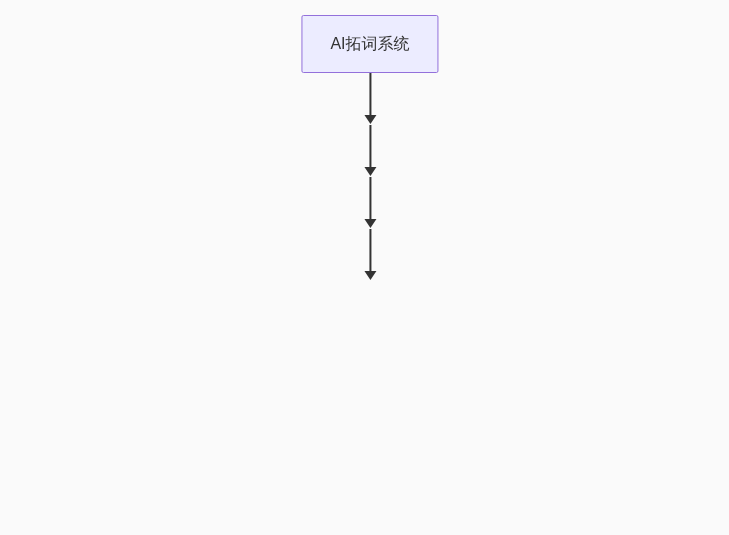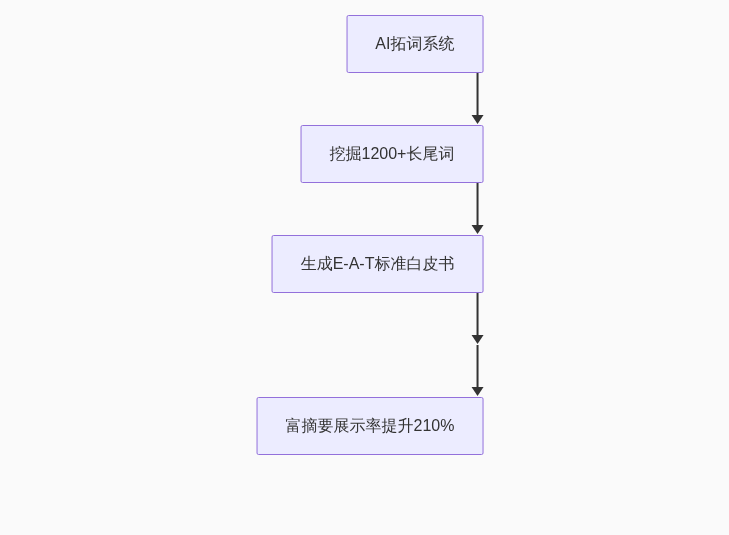--- a/index.html
+++ b/index.html
@@ -24,7 +24,7 @@
     transform: translateX(-50%);
     display: flex;
     flex-direction: column;
-    align-items: flex-end;
+    align-items: center;
   }
   .node {
     background: var(--node-fill);

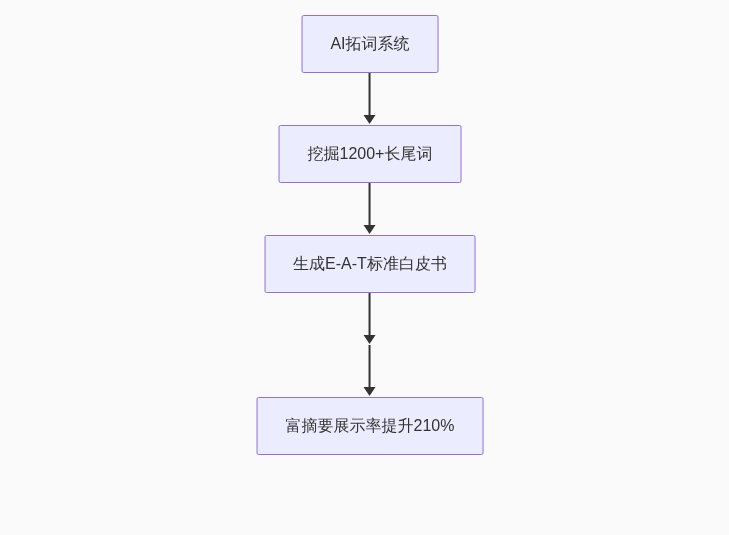--- a/index.html
+++ b/index.html
@@ -72,9 +72,6 @@
     <div class="arrow-head"></div>
   </div>
 
-  <div class="node">
-    <span>挖掘1200+长尾词</span>
-  </div>
 
   <div class="arrow">
     <div class="arrow-line"></div>

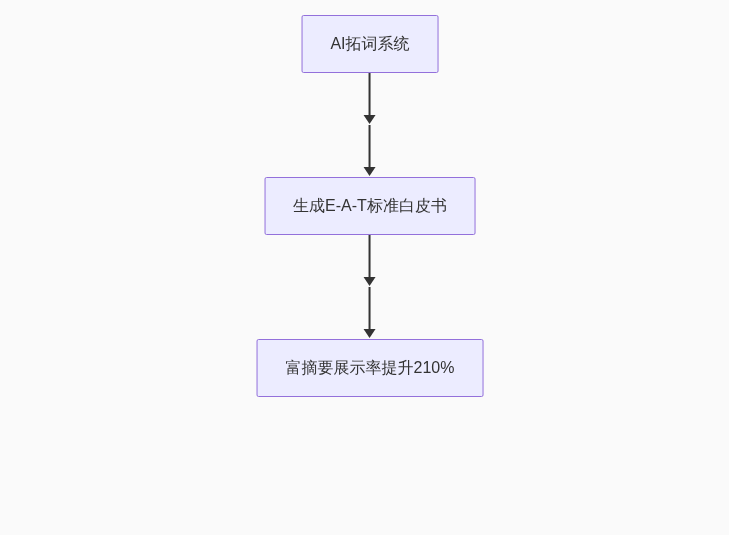--- a/index.html
+++ b/index.html
@@ -78,9 +78,6 @@
     <div class="arrow-head"></div>
   </div>
 
-  <div class="node">
-    <span>生成E-A-T标准白皮书</span>
-  </div>
 
   <div class="arrow">
     <div class="arrow-line"></div>

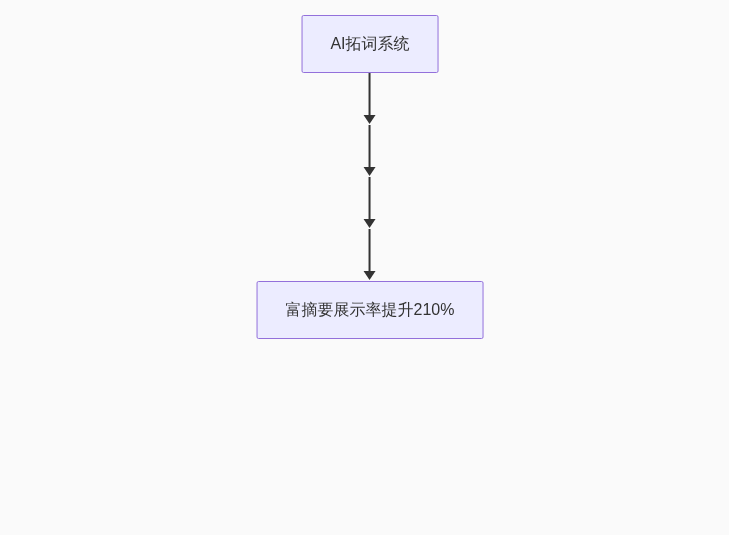--- a/index.html
+++ b/index.html
@@ -90,9 +90,6 @@
     <div class="arrow-head"></div>
   </div>
 
-  <div class="node">
-    <span>富摘要展示率提升210%</span>
-  </div>
 
 </div>
 

